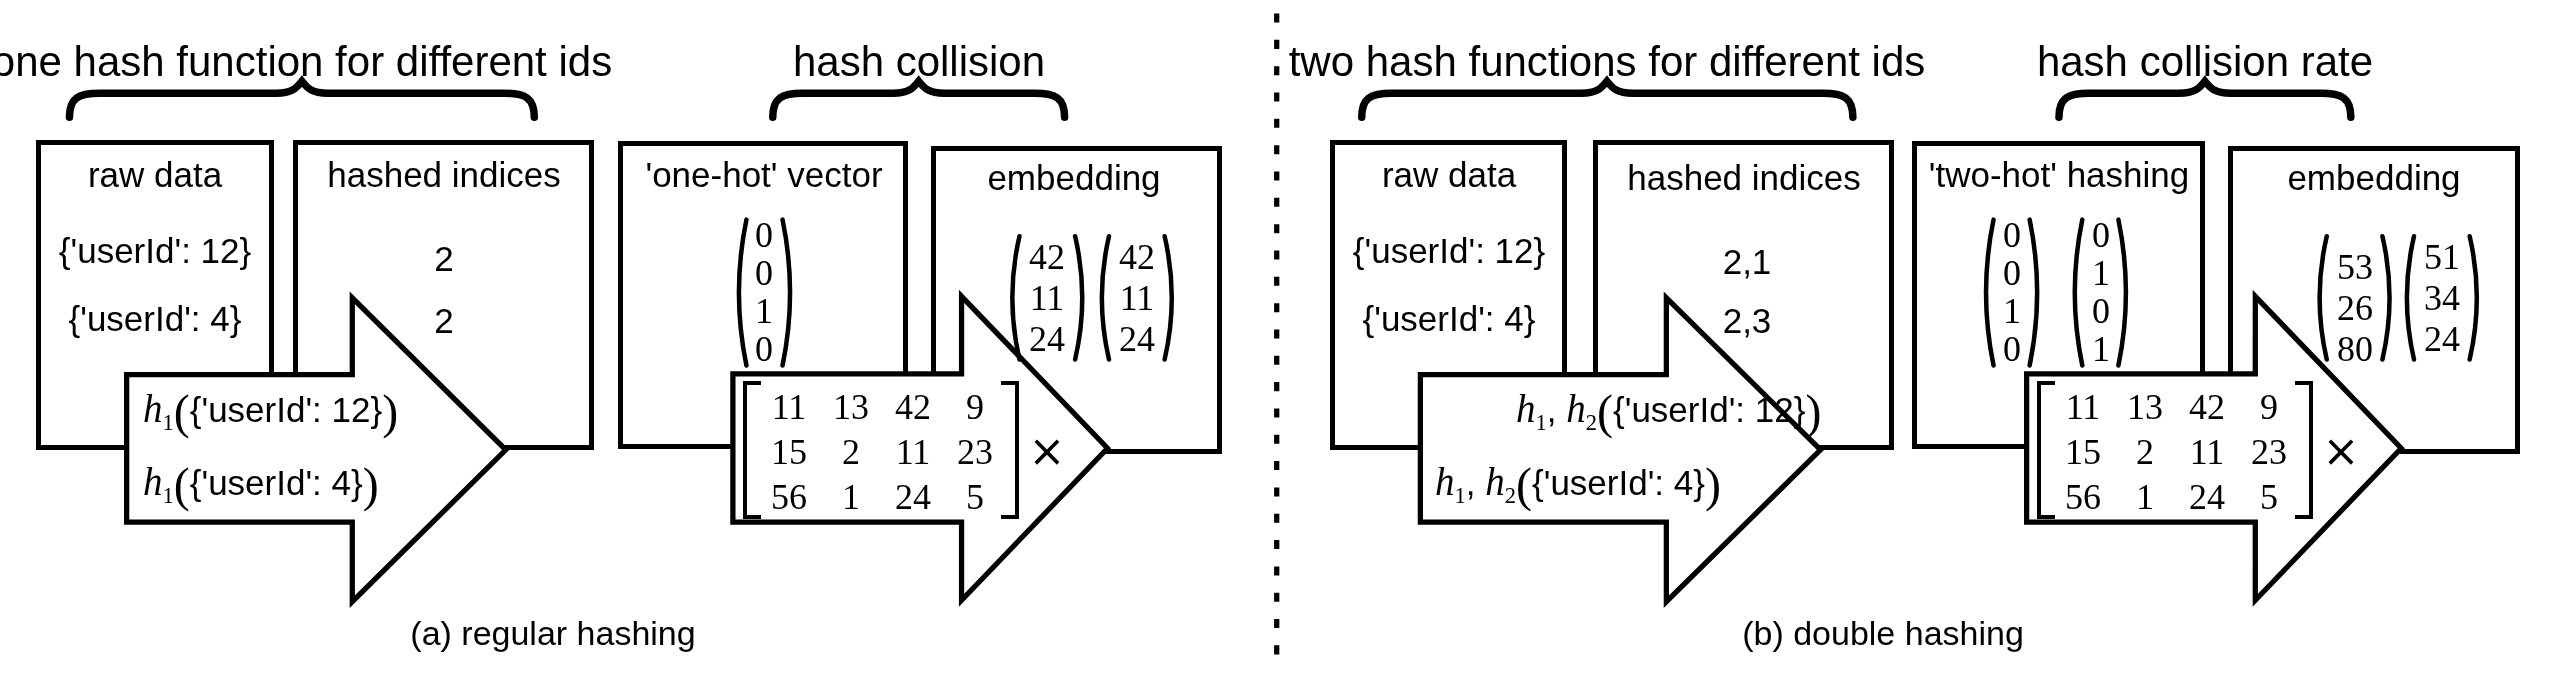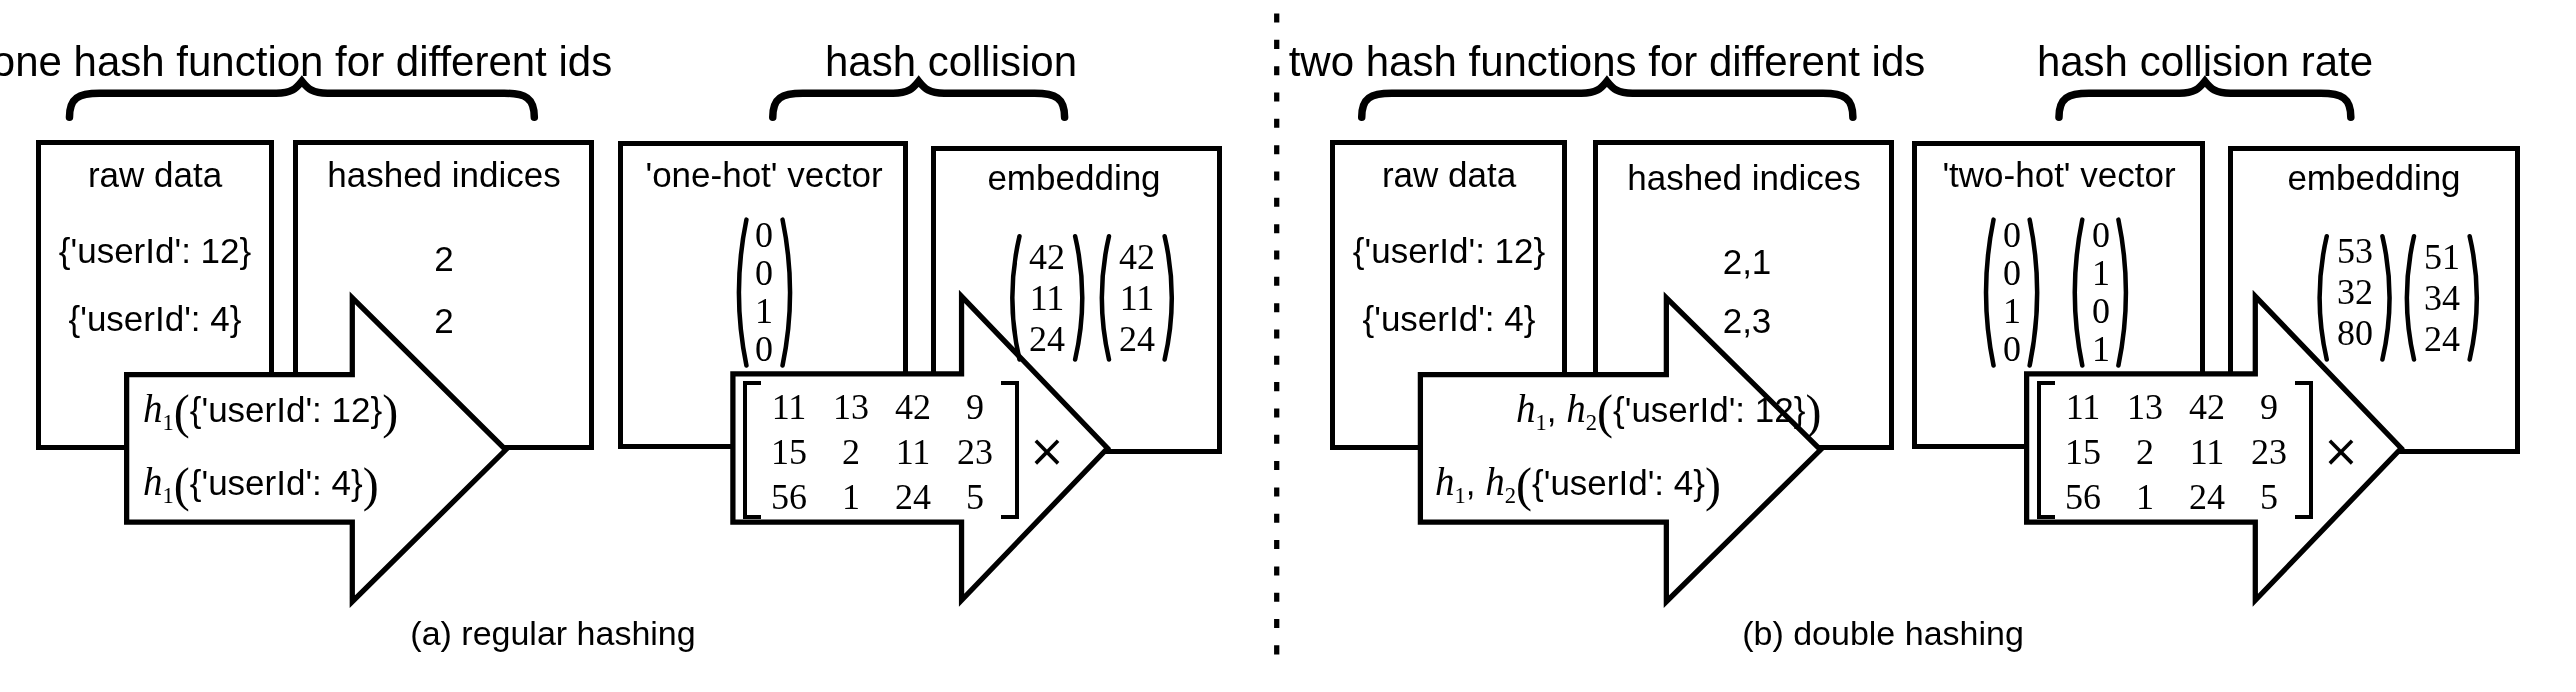--- a/index.html
+++ b/index.html
@@ -96,7 +96,7 @@
   <div class="layer" id="text-layer">
 
     <div class="abs ctr toplabel" style="left:302px;top:62px;">one hash function for different ids</div>
-    <div class="abs ctr toplabel" style="left:919px;top:62px;margin-left:32px;">hash collision</div>
+    <div class="abs ctr toplabel" style="left:919px;top:62px;">hash collision</div>
 
     <div class="abs ctr boxtitle" style="left:155px;top:175px;">raw data</div>
     <div class="abs ctr boxtitle" style="left:444px;top:175px;">hashed indices</div>

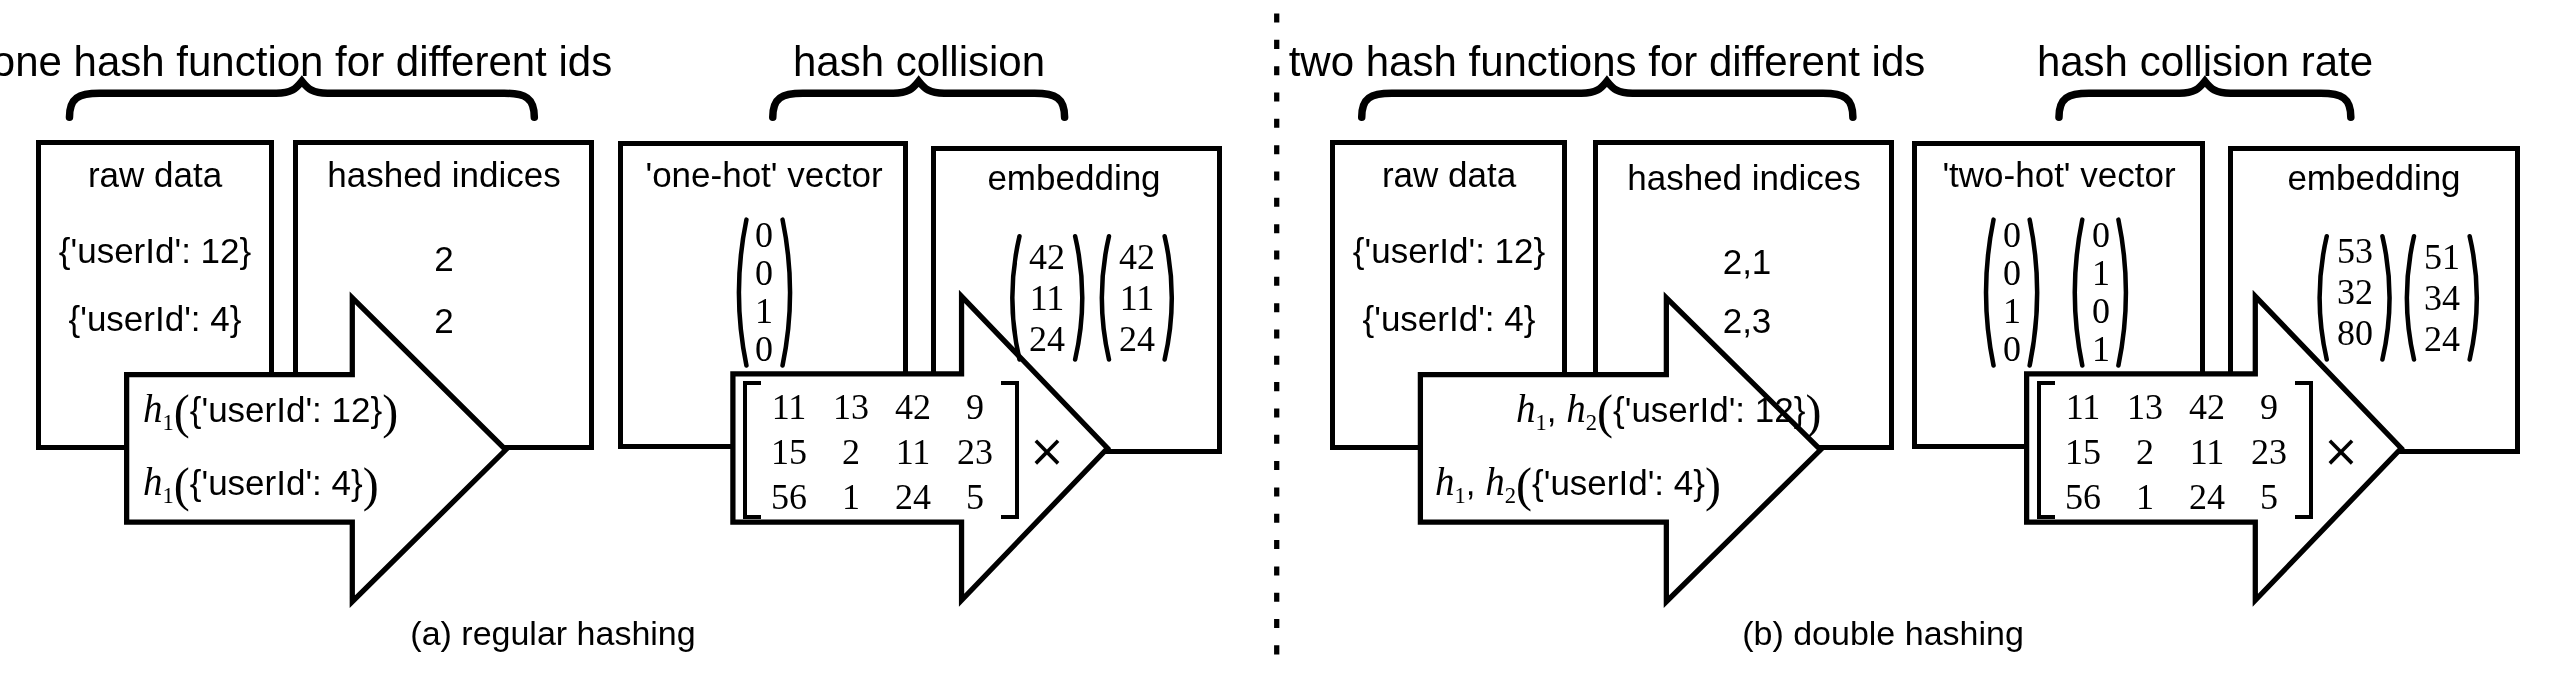--- a/index.html
+++ b/index.html
@@ -158,7 +158,7 @@
 
     <div class="abs ctr boxtitle" style="left:1449px;top:175px;">raw data</div>
     <div class="abs ctr boxtitle" style="left:1744px;top:178px;">hashed indices</div>
-    <div class="abs ctr boxtitle" style="left:2059px;top:175px;">'two-hot' vector</div>
+    <div class="abs ctr boxtitle" style="left:2059px;top:175px;">'two-hot' hashing</div>
     <div class="abs ctr boxtitle" style="left:2374px;top:178px;">embedding</div>
 
     <div class="abs ctr cell" style="left:1449px;top:251px;">{'userId': 12}</div>

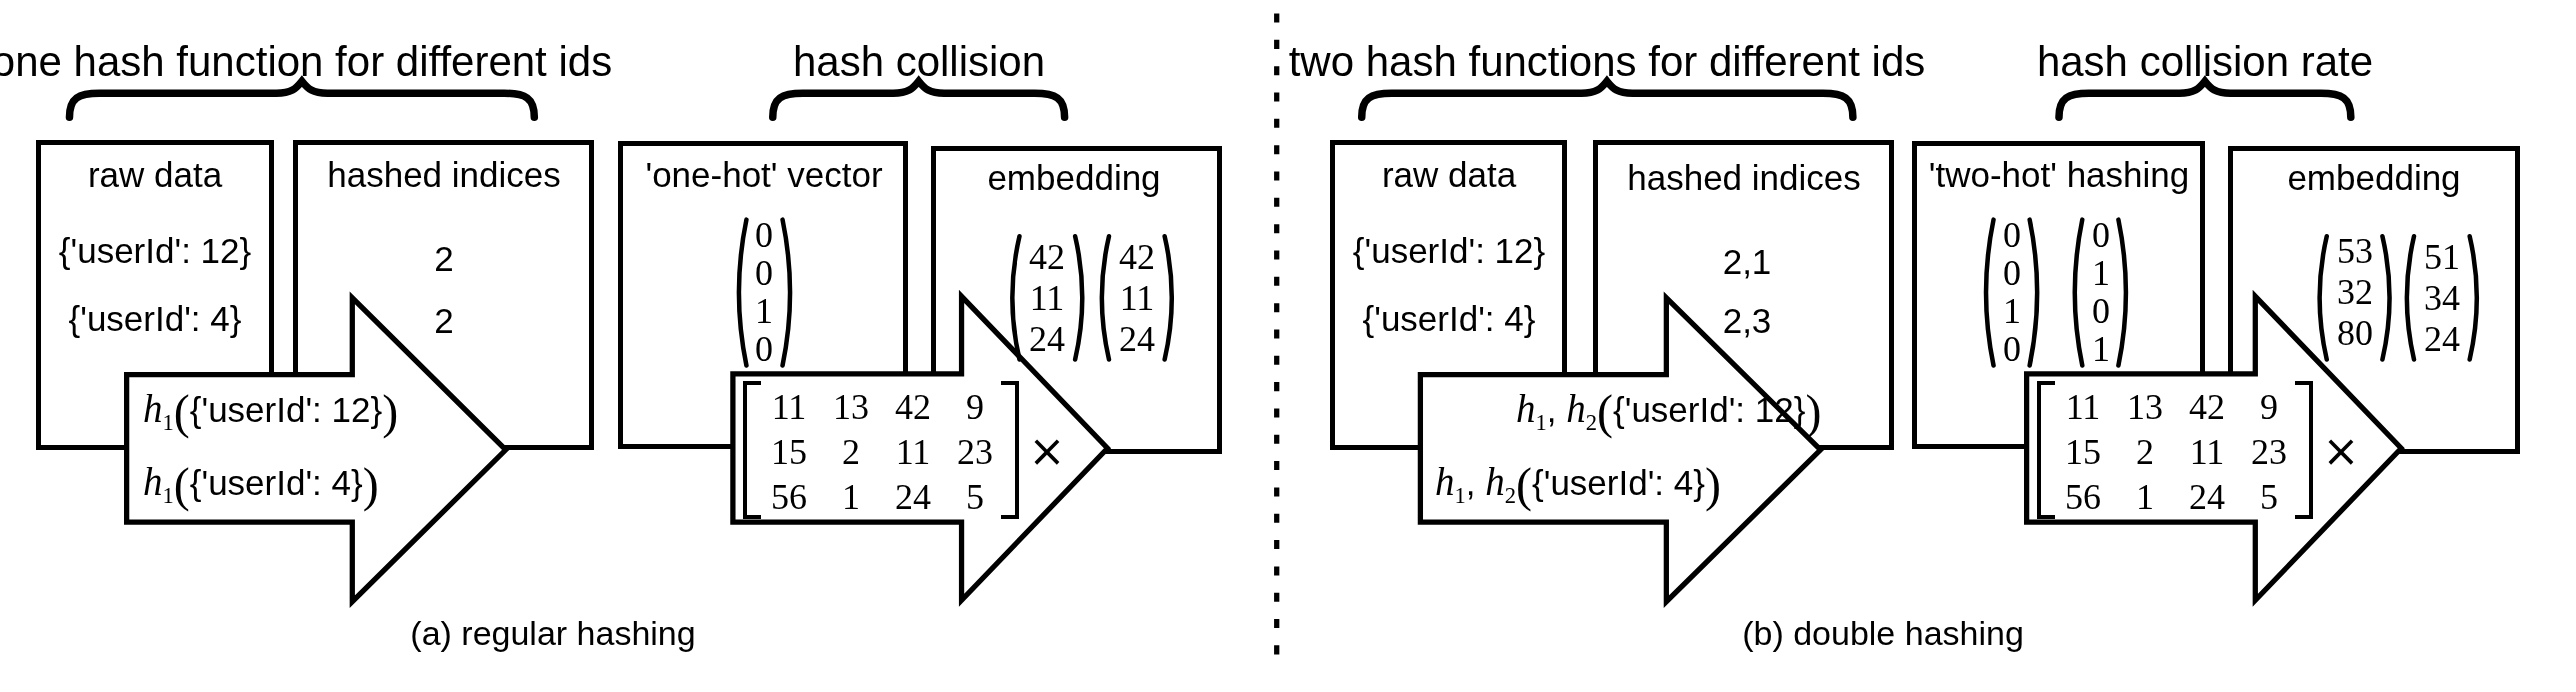--- a/index.html
+++ b/index.html
@@ -179,7 +179,7 @@
       <span>1</span>
     </div>
 
-    <div class="veccol v3 abs" style="left:2355px;top:292px;align-items:flex-end;">
+    <div class="veccol v3 abs" style="left:2355px;top:308px;align-items:flex-end;">
       <span>53</span>
       <span>32</span>
       <span>80</span>

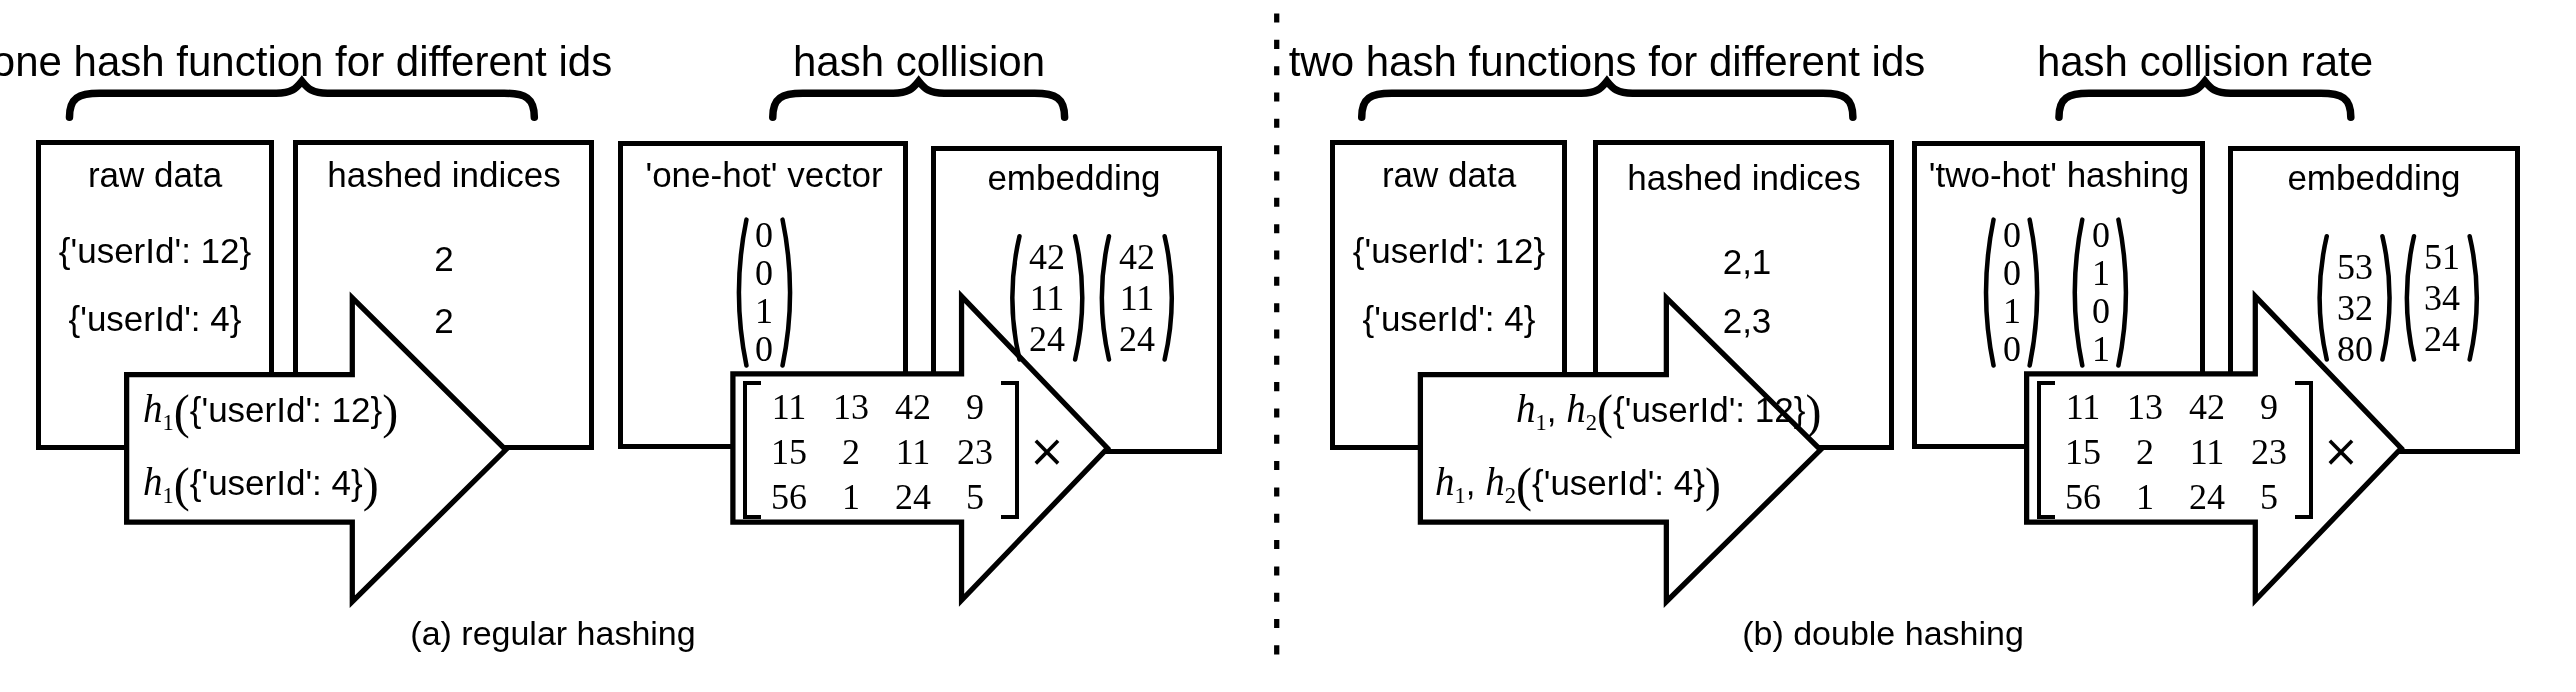--- a/index.html
+++ b/index.html
@@ -181,7 +181,7 @@
 
     <div class="veccol v3 abs" style="left:2355px;top:308px;align-items:flex-end;">
       <span>53</span>
-      <span>32</span>
+      <span>26</span>
       <span>80</span>
     </div>
     <div class="veccol v3 abs" style="left:2442px;top:298px;">

